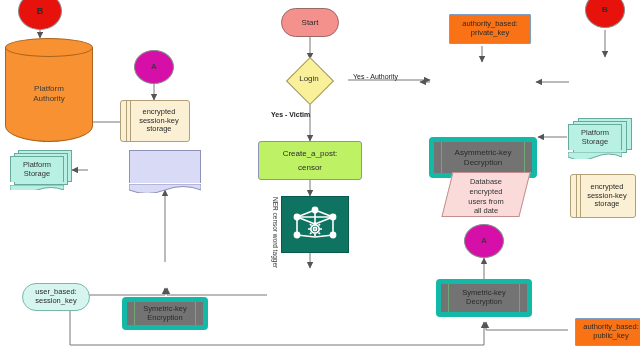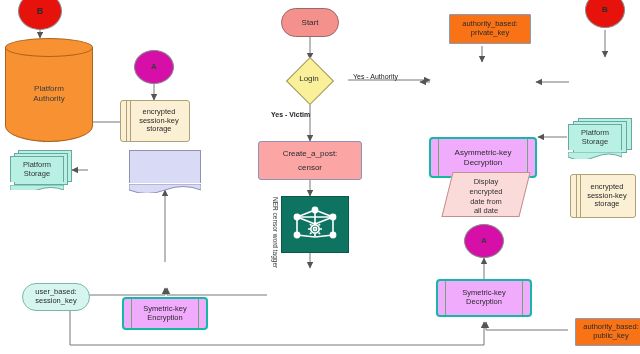--- a/index.html
+++ b/index.html
@@ -23,7 +23,7 @@
   .diamond{background:#fbf09a;border:1px solid #9c9460;
            transform:rotate(45deg);}
 
-  .proc{background:#fca5a5;border:1px solid #8f90b8;border-radius:3px;}
+  .proc{background:#bef264;border:1px solid #8f90b8;border-radius:3px;}
 
   .predef{background:#f0abfc;border:2px solid #14b8a6;border-radius:4px;
           position:relative;}

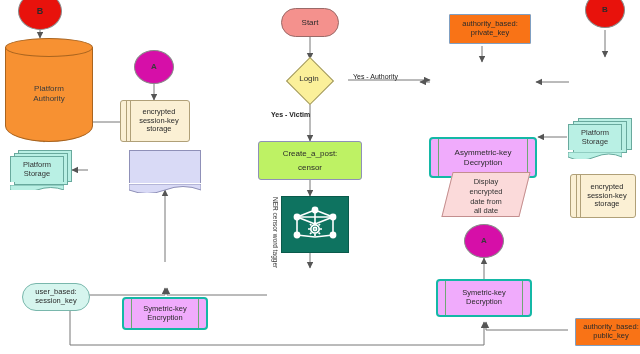--- a/index.html
+++ b/index.html
@@ -25,7 +25,7 @@
 
   .proc{background:#bef264;border:1px solid #8f90b8;border-radius:3px;}
 
-  .predef{background:#f0abfc;border:2px solid #14b8a6;border-radius:4px;
+  .predef{background:#737373;border:5px solid #14b8a6;border-radius:4px;
           position:relative;}
   .predef::before,.predef::after{content:"";position:absolute;top:0;bottom:0;
           width:0;border-left:1px solid #6fa874;}

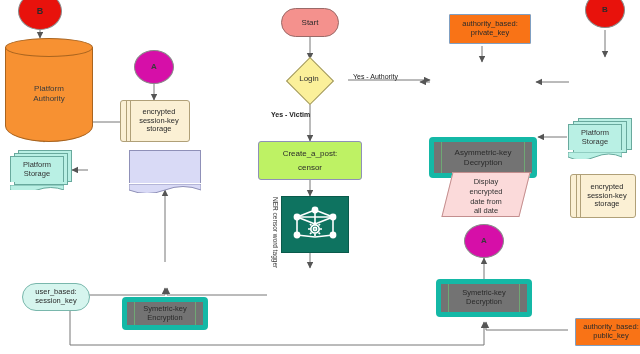--- a/index.html
+++ b/index.html
@@ -310,7 +310,7 @@
                 box-sizing:border-box;"></div>
     <div style="position:absolute;left:0;top:5px;width:78px;text-align:center;
                 font-size:7.5px;color:#333;line-height:1.3;">
-      <div>Display</div>
+      <div>Database</div>
       <div>encrypted</div>
       <div>date from</div>
       <div>all date</div>

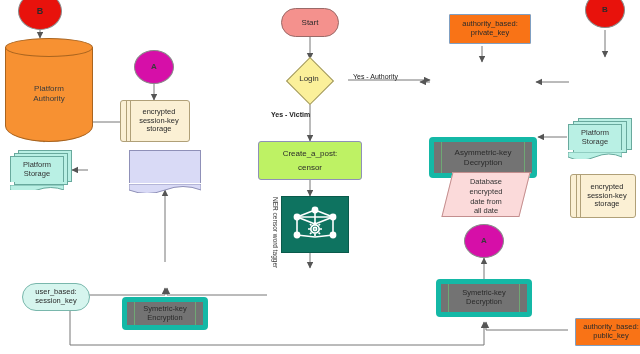--- a/index.html
+++ b/index.html
@@ -312,7 +312,7 @@
                 font-size:7.5px;color:#333;line-height:1.3;">
       <div>Database</div>
       <div>encrypted</div>
-      <div>date from</div>
+      <div>users from</div>
       <div>all date</div>
     </div>
   </div>

